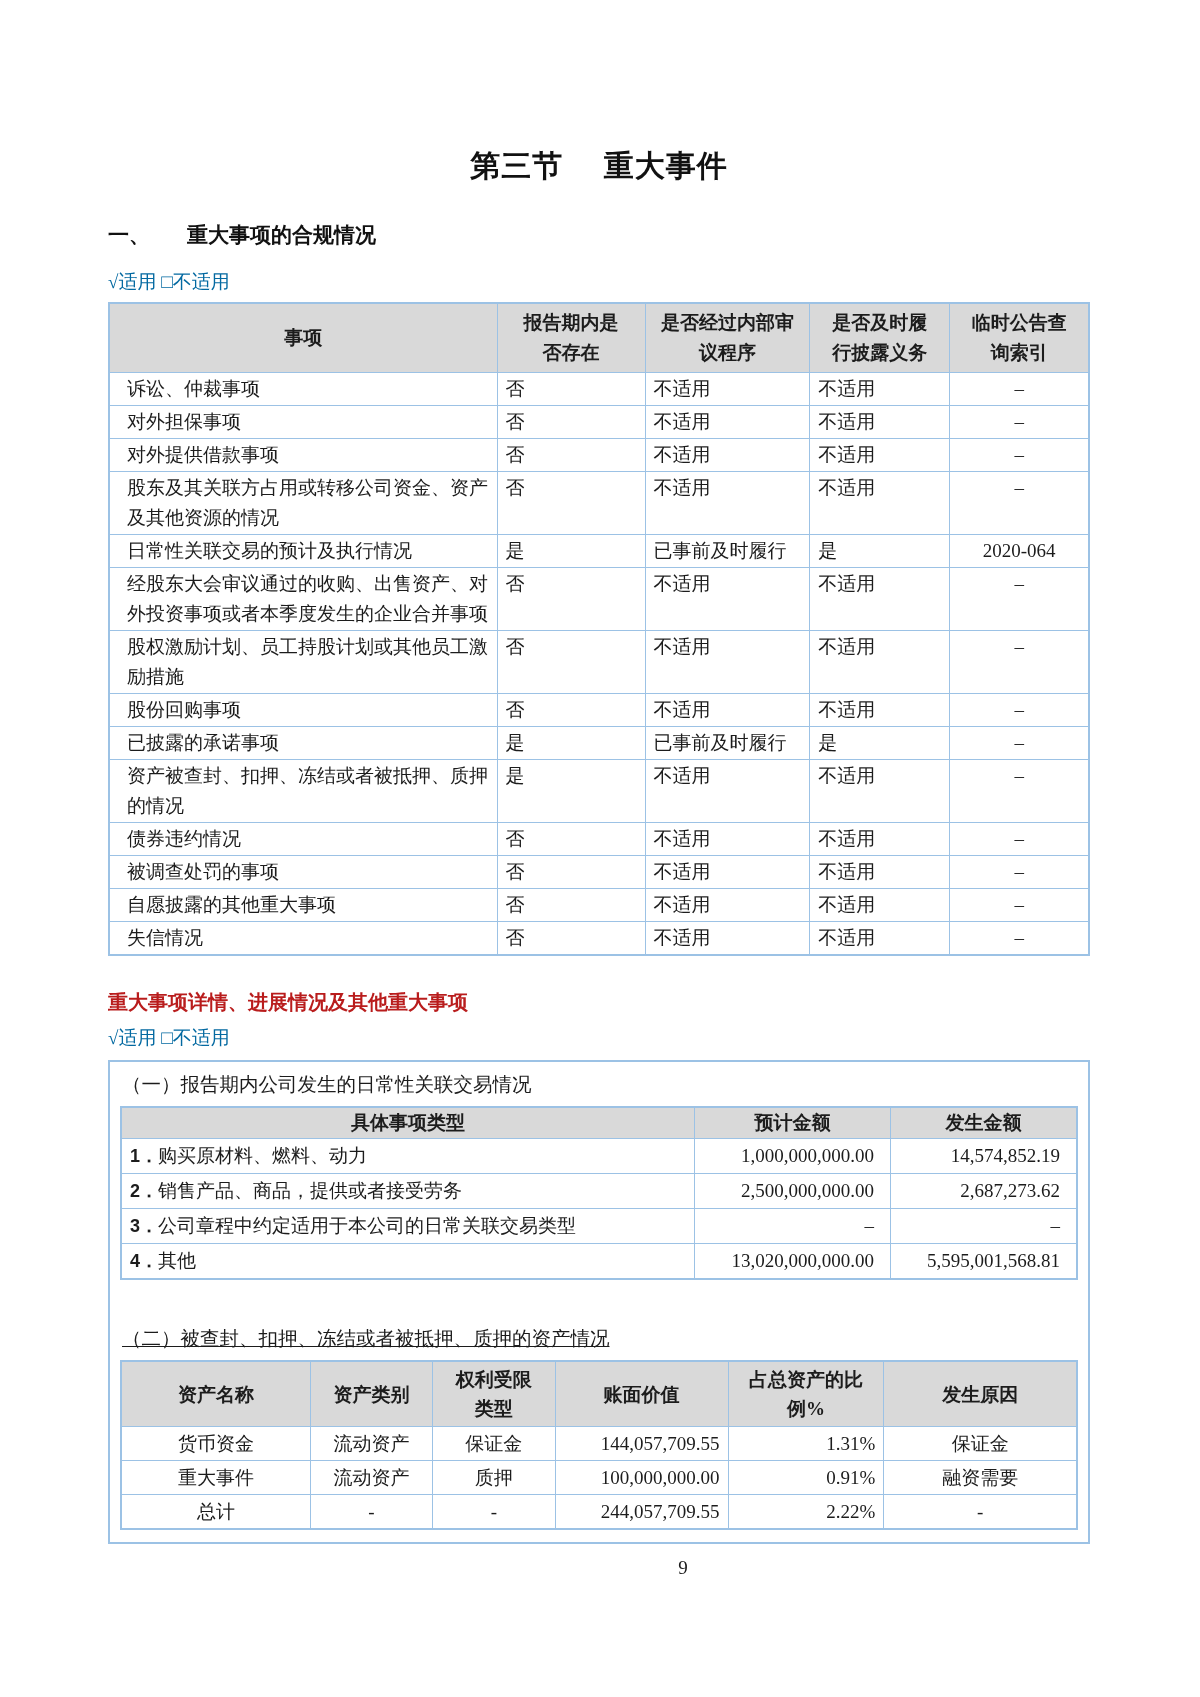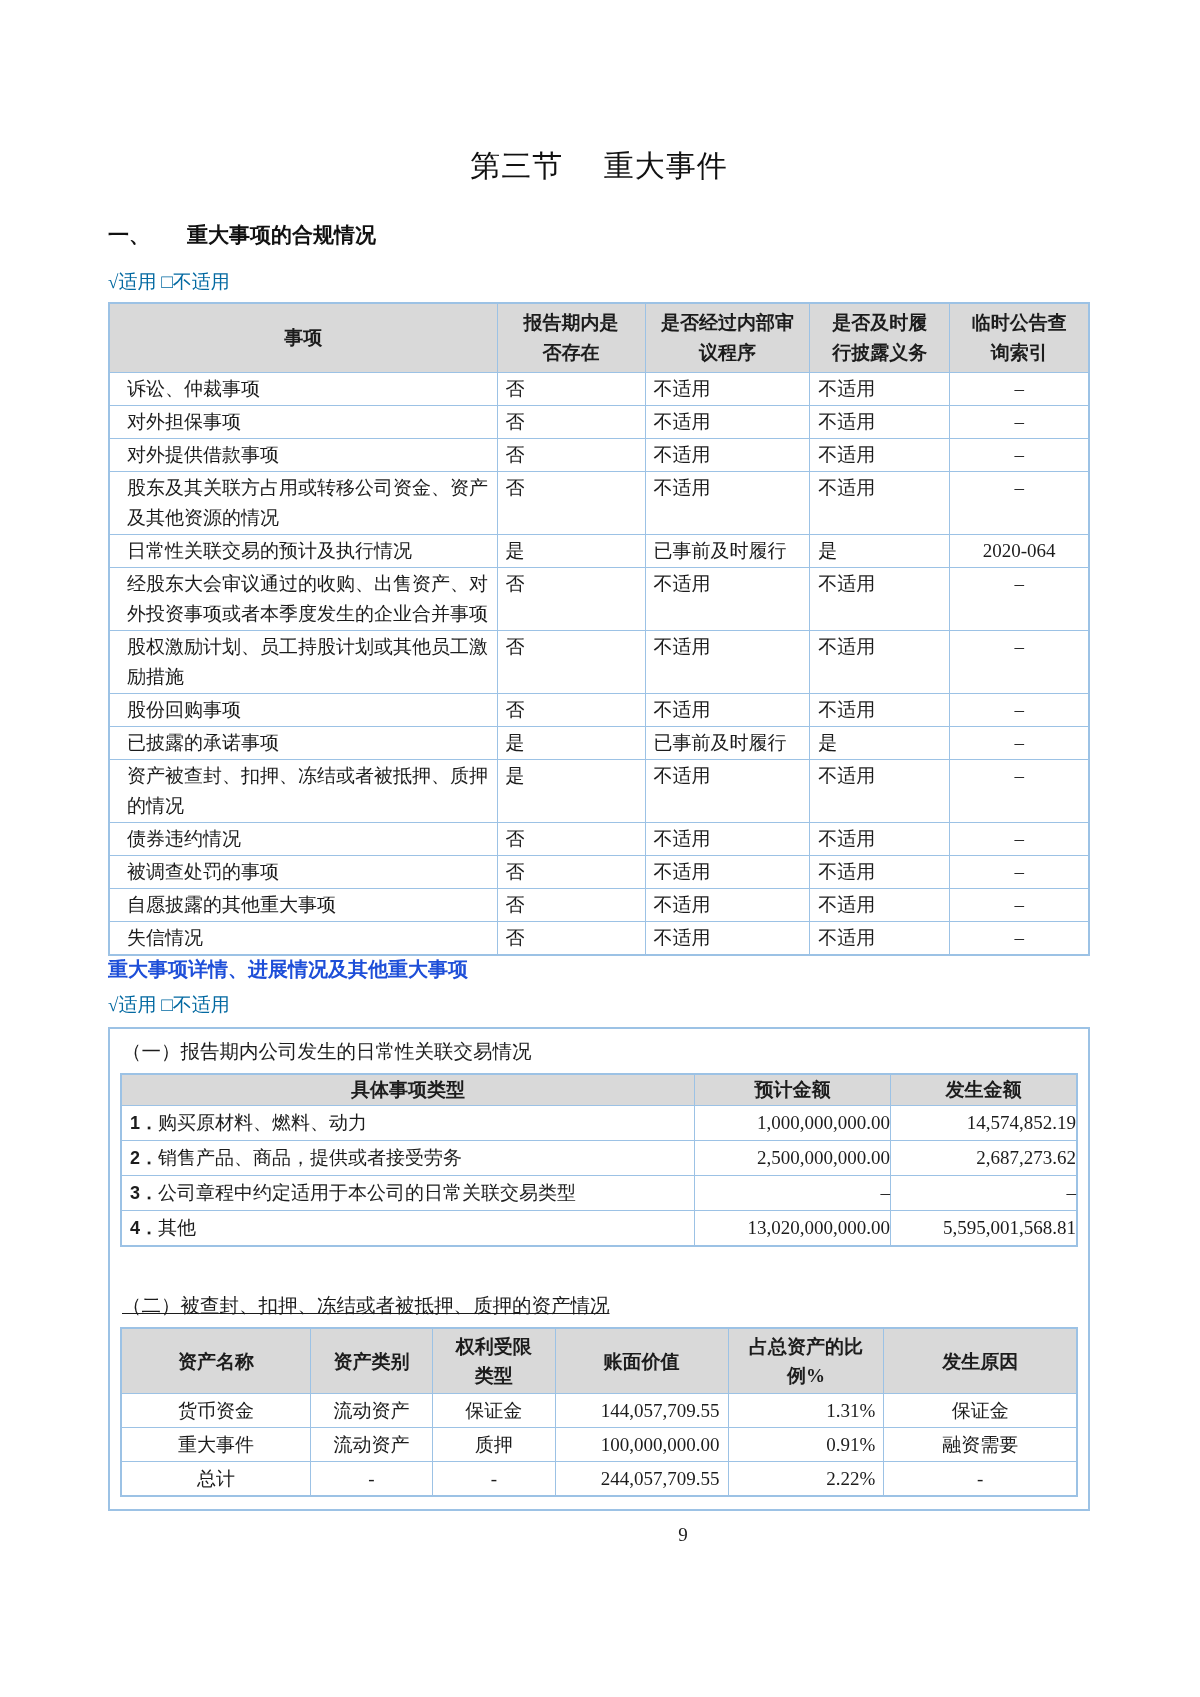--- a/index.html
+++ b/index.html
@@ -12,7 +12,7 @@
   .doc-title{
     padding-top:146px;text-align:center;
     font-family:"Liberation Sans","DejaVu Sans",sans-serif;
-    font-weight:normal;font-size:30px;color:#111;letter-spacing:1px;
+    font-weight:bold;font-size:30px;color:#111;letter-spacing:1px;
   }
   .sec-heading{
     margin-top:34px;display:flex;align-items:baseline;

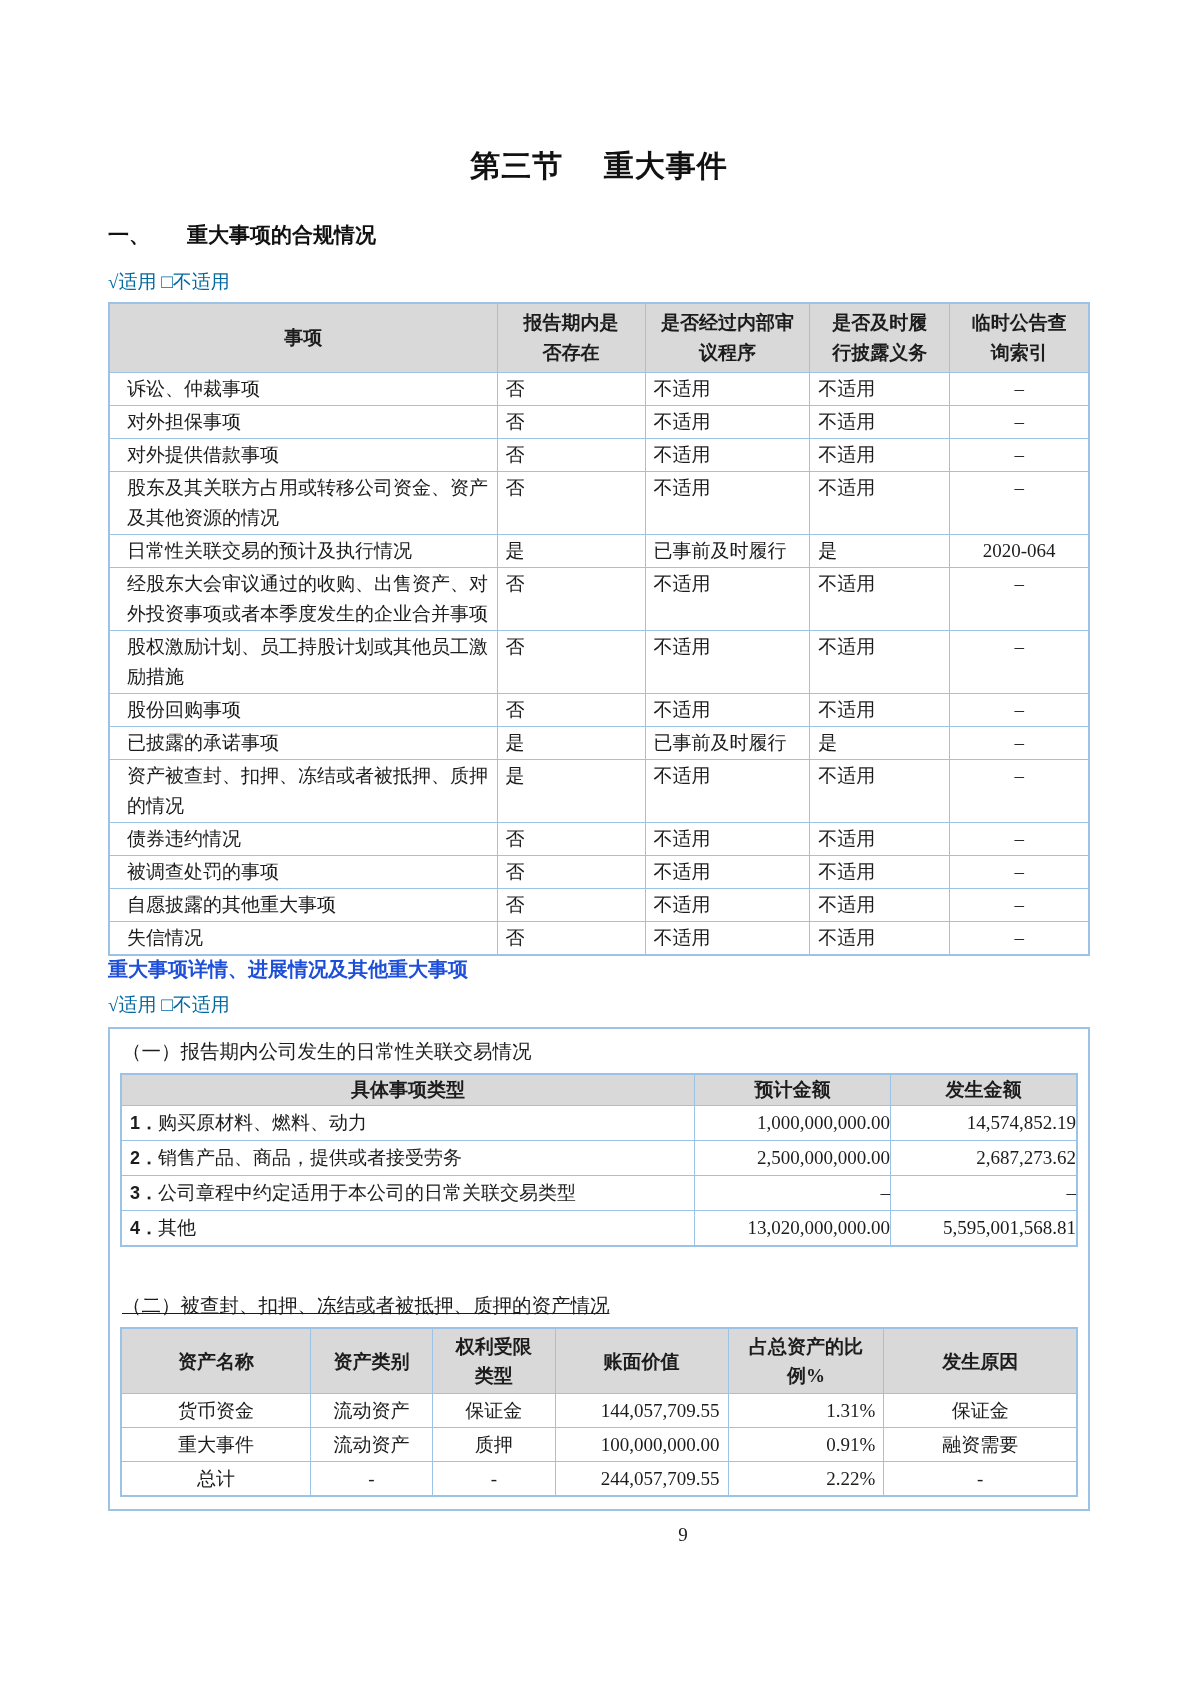--- a/index.html
+++ b/index.html
@@ -49,8 +49,9 @@
     margin-top:13px;text-align:center;font-size:19px;transform:translateX(84px);
   }
   .heading2{
+    margin-top:33px;
     font-family:"Liberation Sans","DejaVu Sans",sans-serif;
-    font-weight:bold;font-size:20px;color:#1d4ed8;
+    font-weight:bold;font-size:20px;color:#b91c1c;
   }
   .applicability.tight{margin-top:9px;margin-bottom:0;}
 </style>

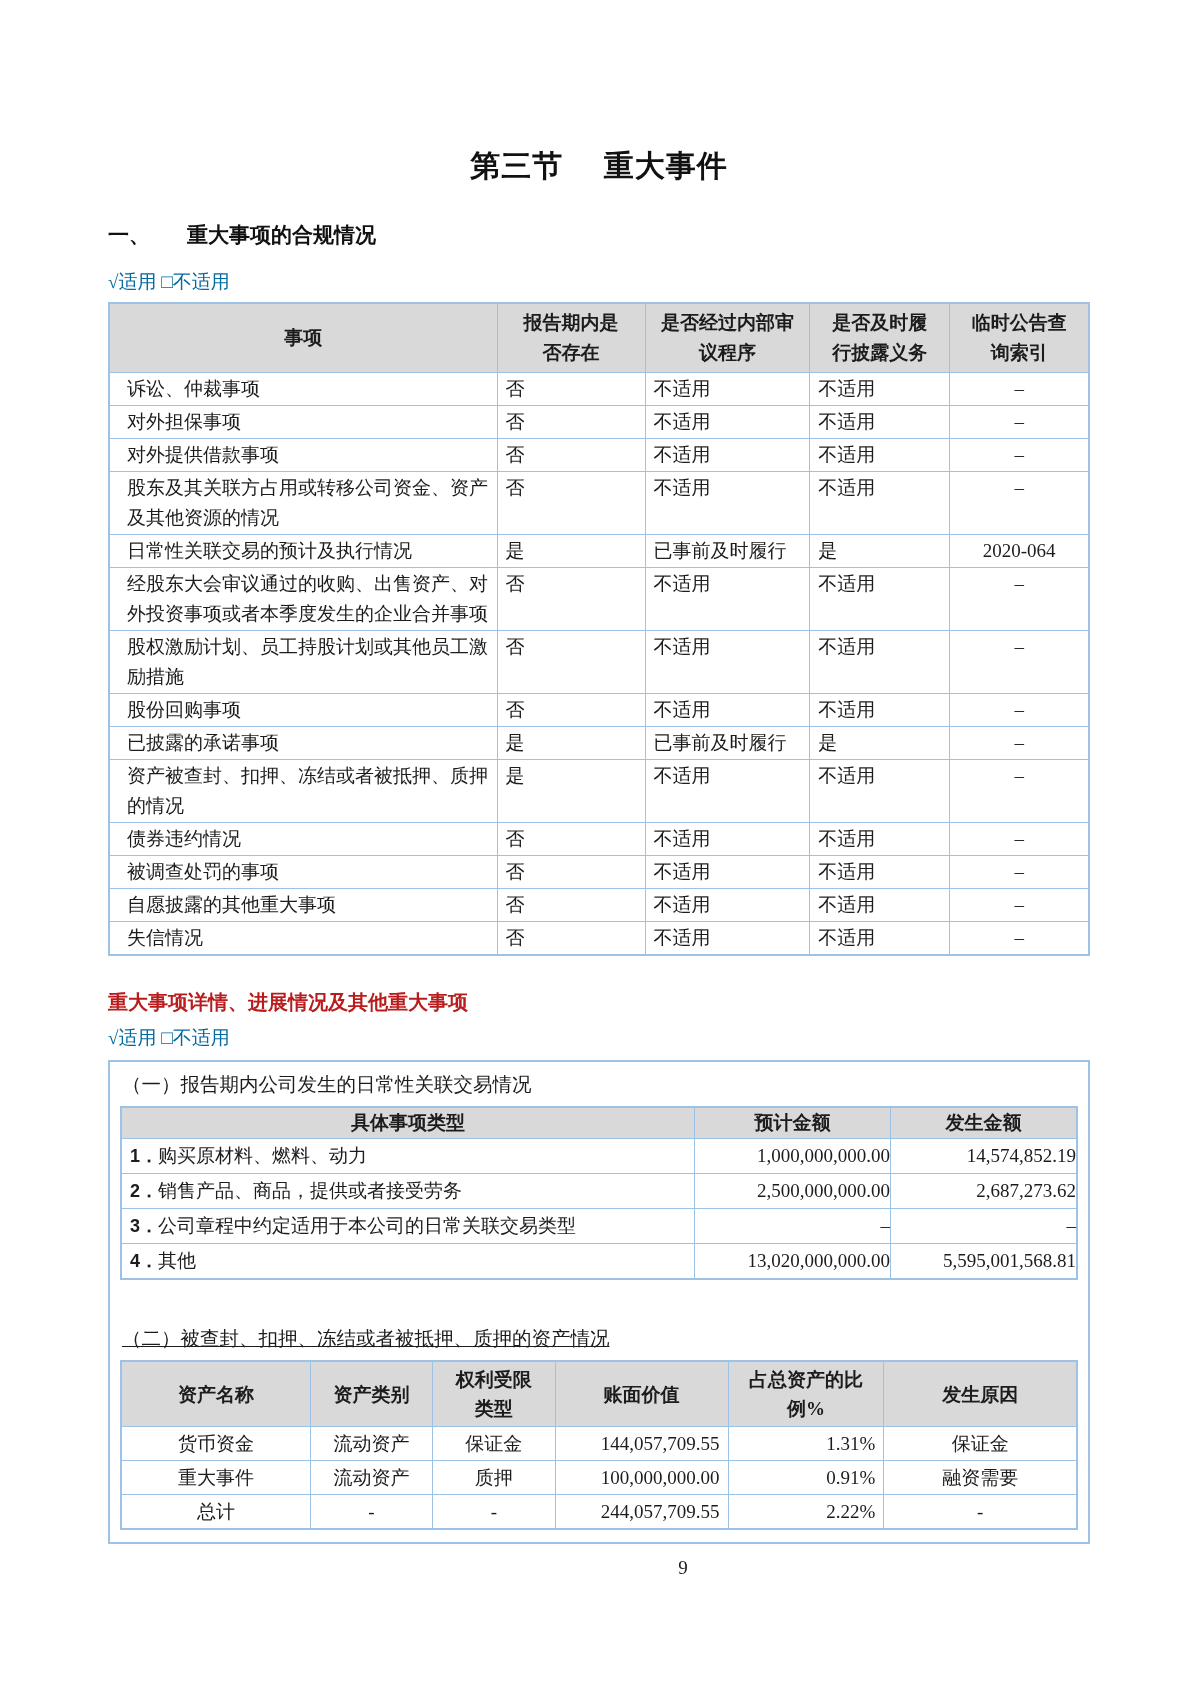--- a/index.html
+++ b/index.html
@@ -33,7 +33,7 @@
   .t-compliance td.c0{padding-left:17px;}
   .c-left{text-align:left;}
   .c-center{text-align:center;}
-  .c-right{text-align:right;padding-right:0;}
+  .c-right{text-align:right;padding-right:16px;}
   
   .details-box{
     border:2px solid #9cc2e5;margin-top:9px;padding:6px 10px 12px 10px;

